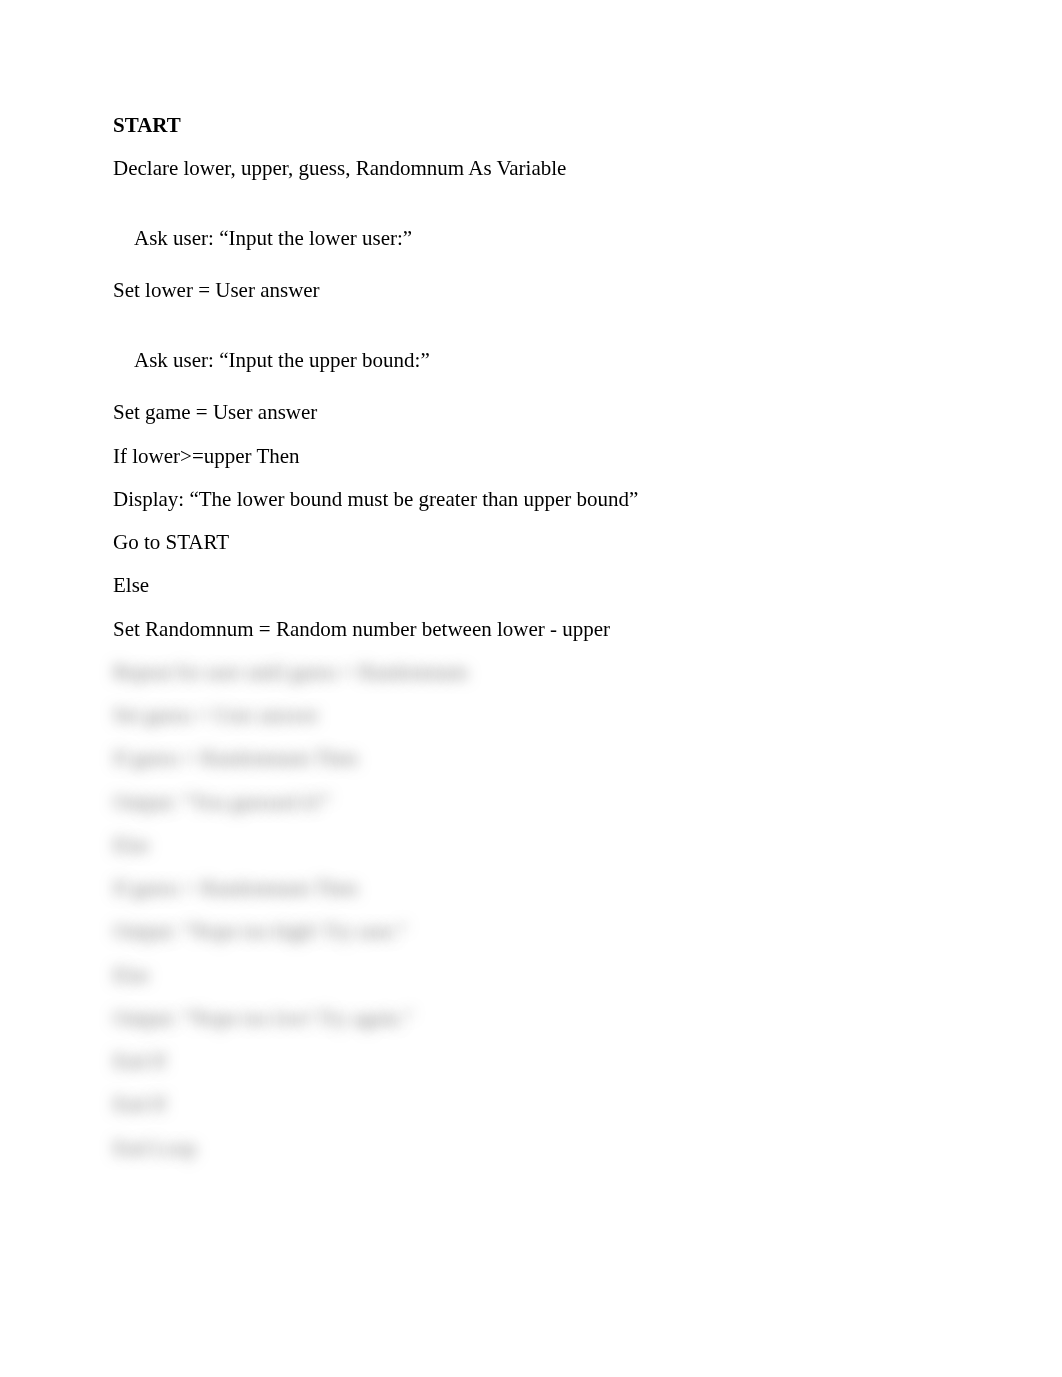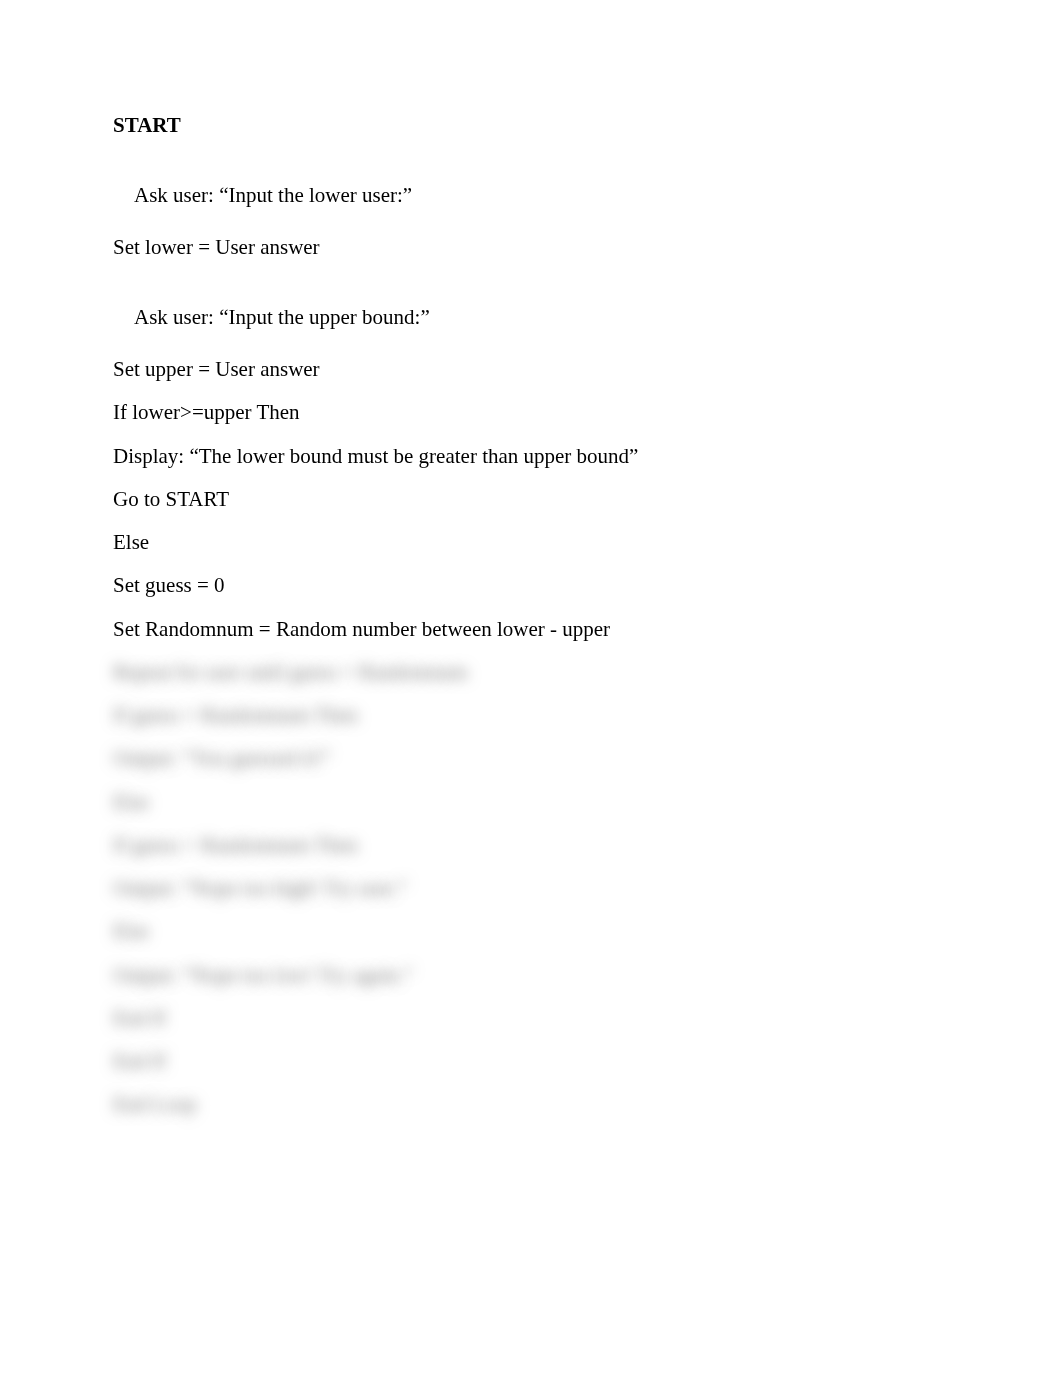--- a/index.html
+++ b/index.html
@@ -46,6 +46,7 @@
   <p class="line strong">START</p>
 
 
+  <p class="line block-gap">Declare lower, upper, guess, Randomnum As Variable</p>
 
   <p class="line block-gap tight-bottom">
     <span>Ask user: “Input the </span><span>lower user</span><span>:”</span>

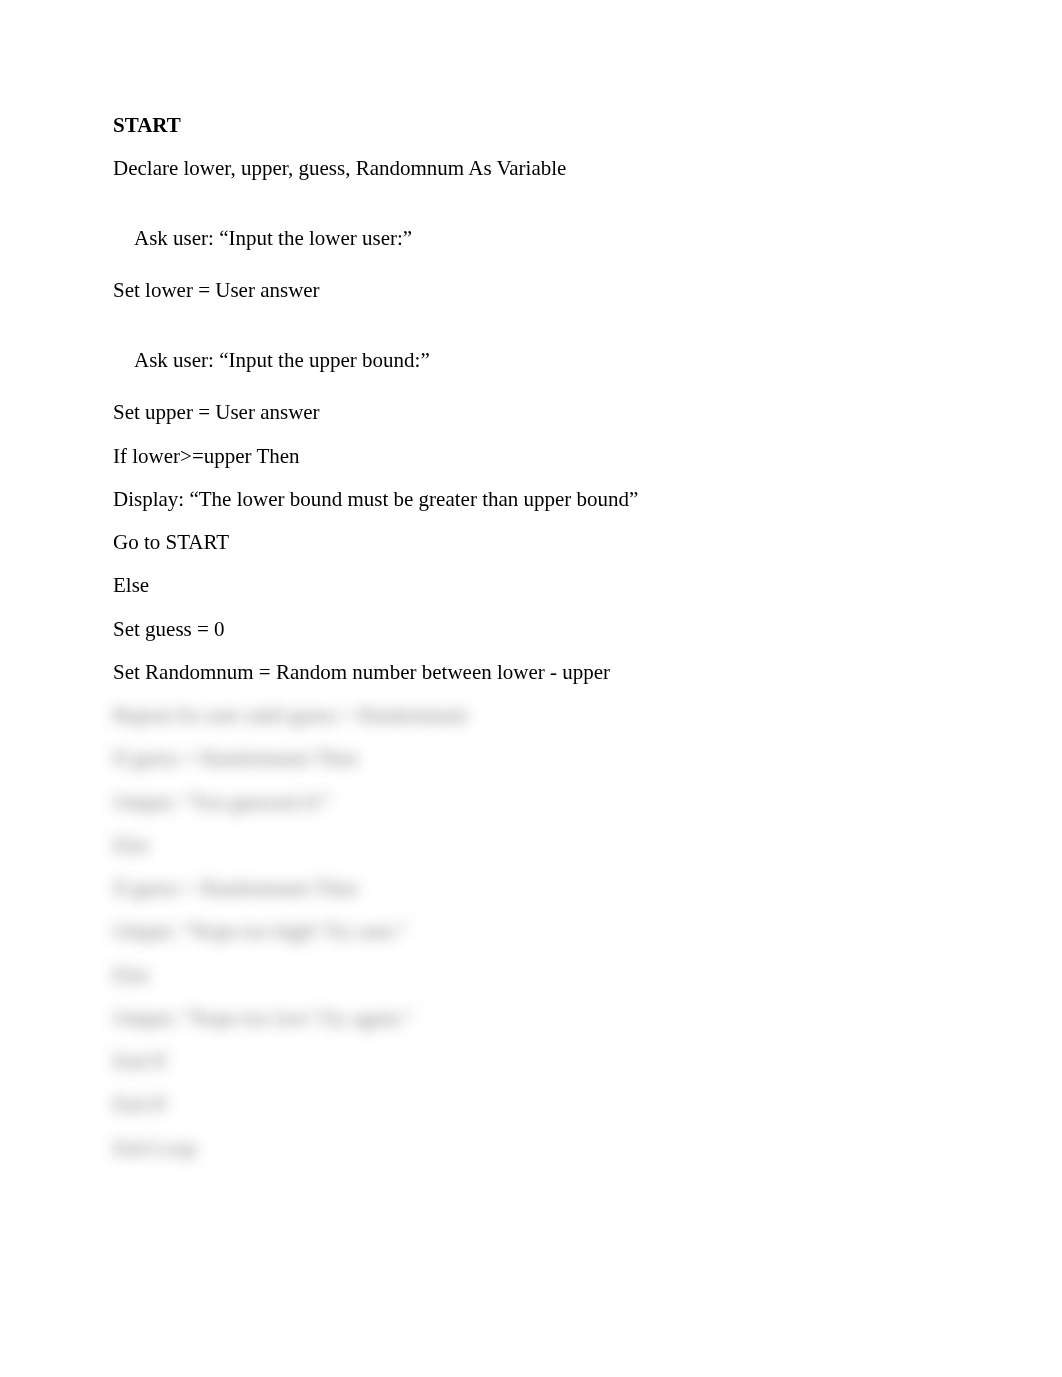--- a/index.html
+++ b/index.html
@@ -56,7 +56,7 @@
   <p class="line block-gap tight-bottom">
     <span>Ask user: “Input the </span><span>upper bound</span><span>:”</span>
   </p>
-  <p class="line">Set upper = User answer</p>
+  <p class="line">Set game = User answer</p>
 
   <p class="line block-gap">If lower&gt;=upper Then</p>
 

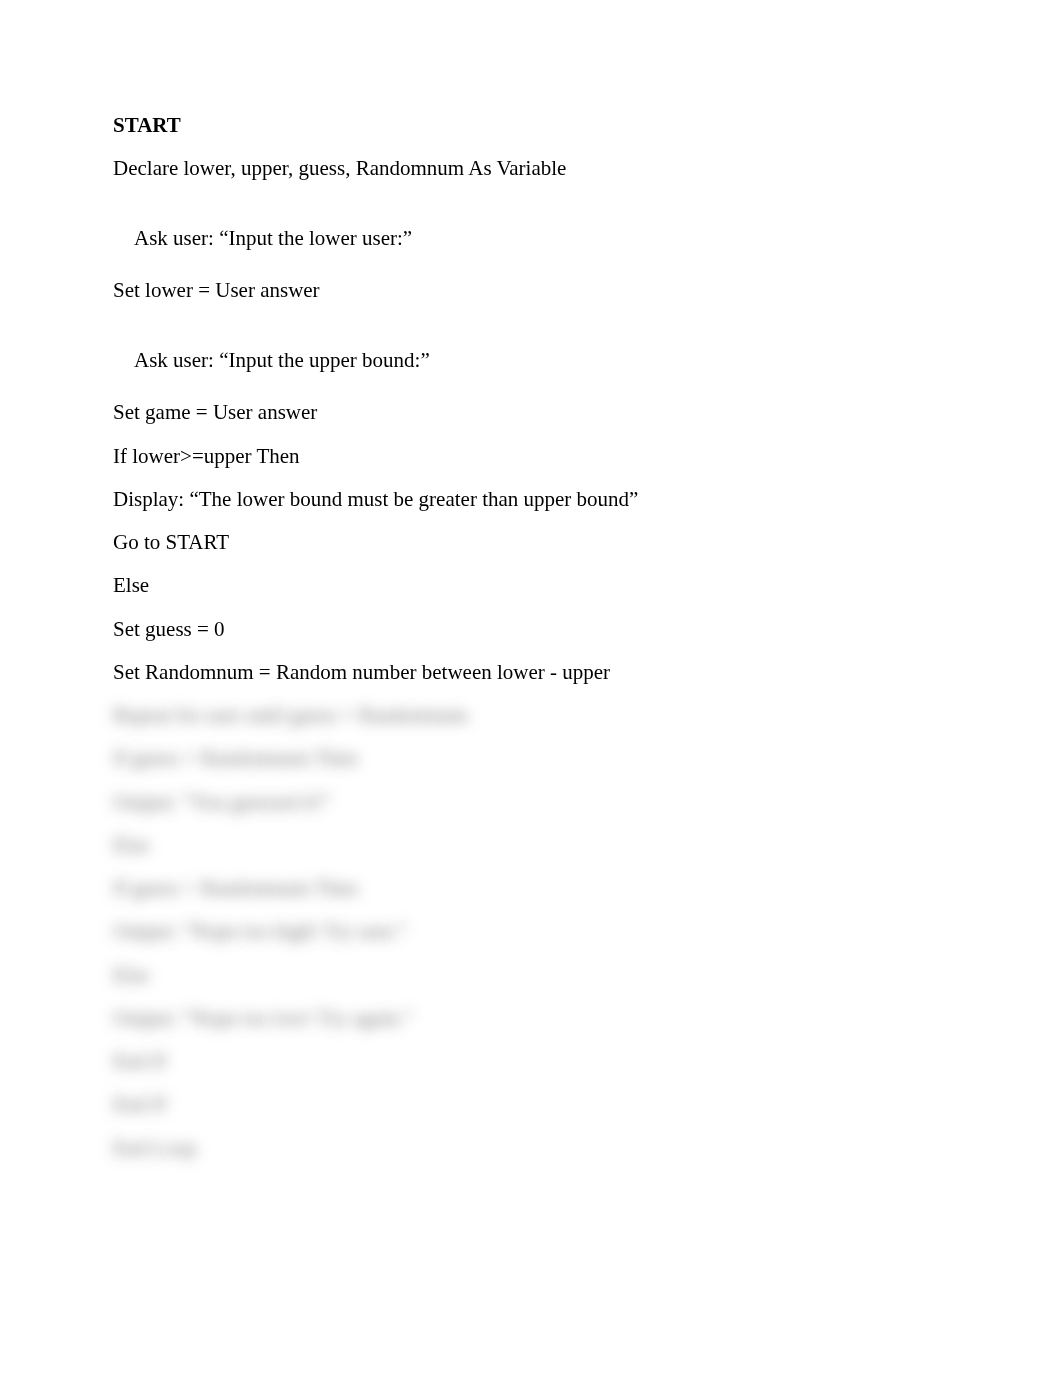--- a/index.html
+++ b/index.html
@@ -66,7 +66,6 @@
 
   <p class="line block-gap">Else</p>
 
-  <p class="line block-gap">Set guess = 0</p>
 
   <p class="line block-gap">Set Randomnum = Random number between lower - upper</p>
 

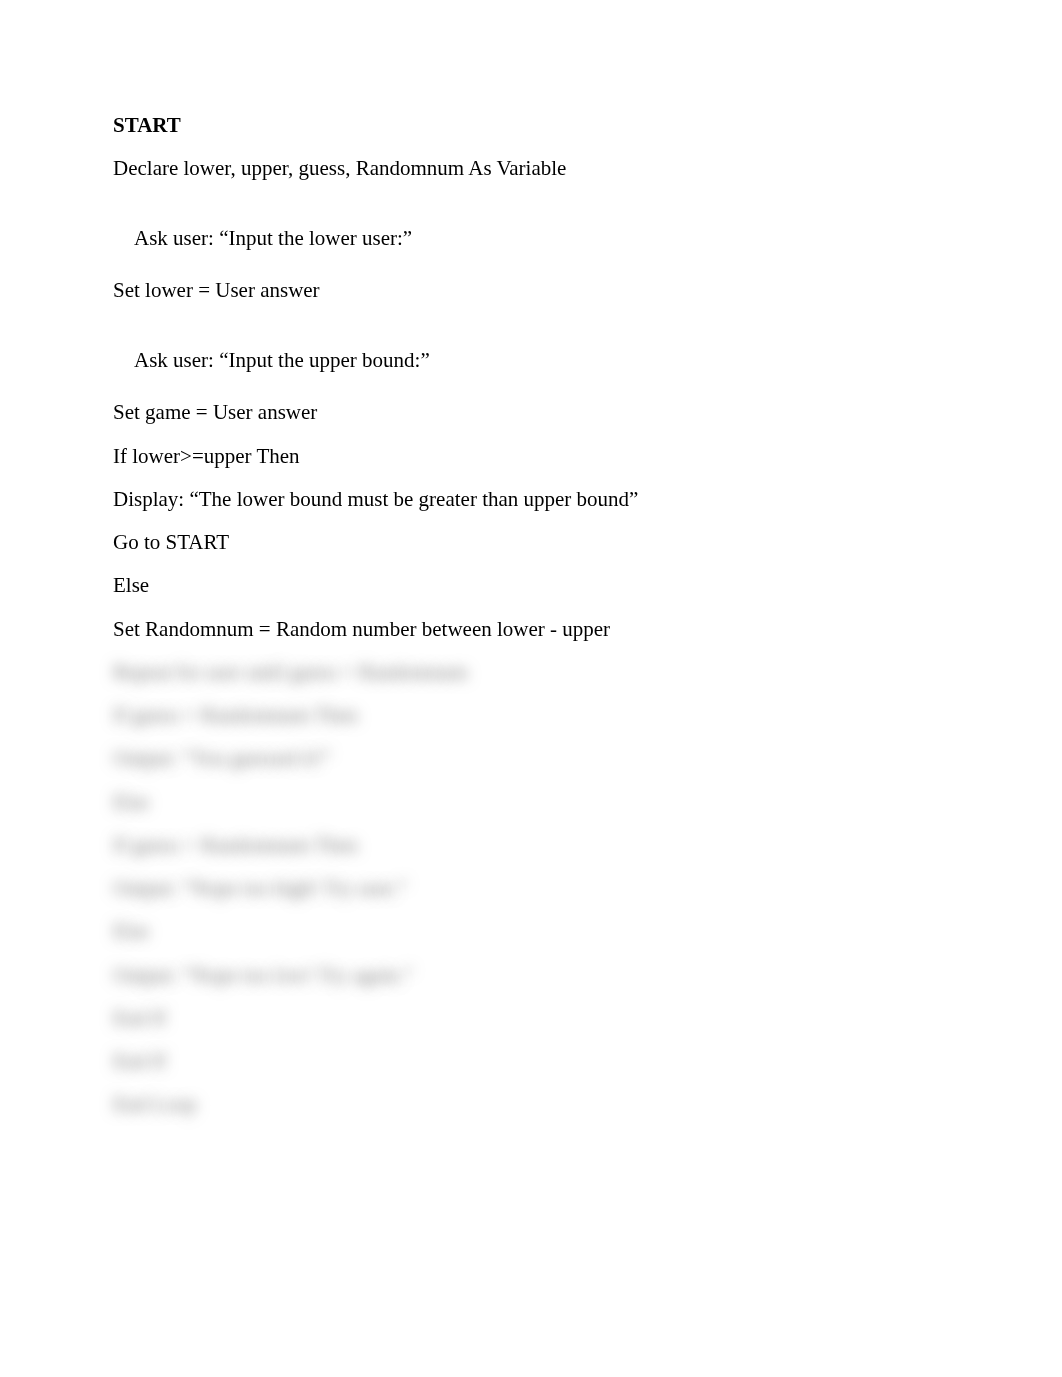--- a/index.html
+++ b/index.html
@@ -70,6 +70,7 @@
   <p class="line block-gap">Set Randomnum = Random number between lower - upper</p>
 
   <p class="line block-gap blurred">Repeat for user until guess = Randomnum</p>
+  <p class="line block-gap blurred">Set guess = User answer</p>
   <p class="line block-gap blurred">If guess = Randomnum Then</p>
   <p class="line block-gap blurred">Output: “You guessed it!”</p>
   <p class="line block-gap blurred">Else</p>

